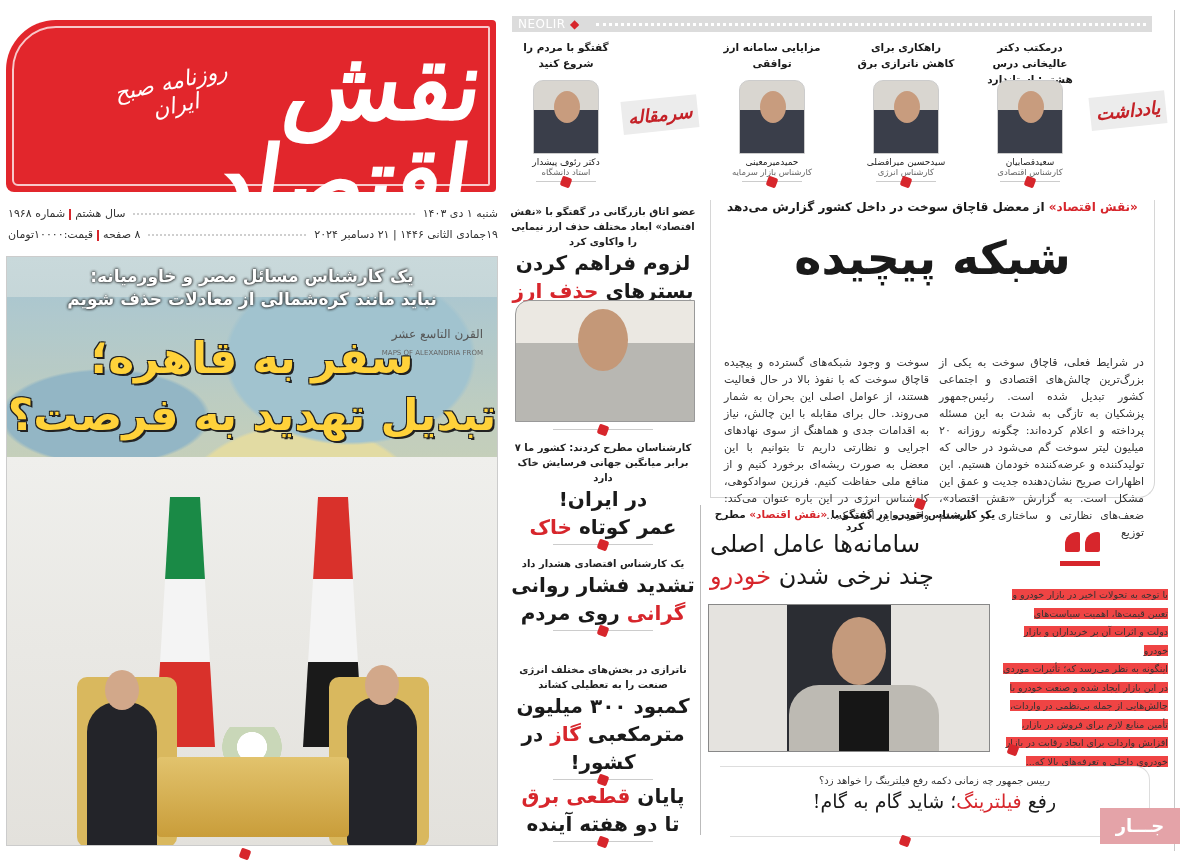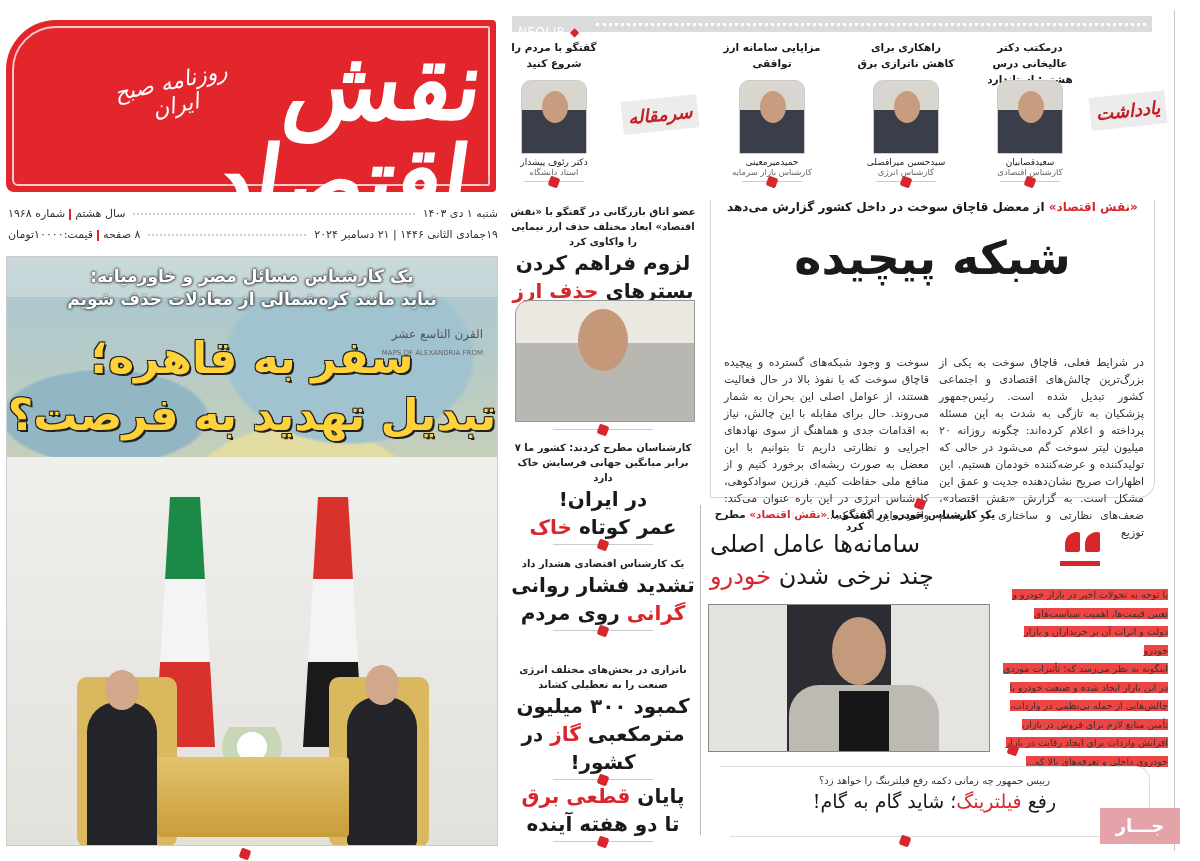--- a/index.html
+++ b/index.html
@@ -40,7 +40,7 @@
 
   
   #strip { left: 512px; top: 16px; width: 640px; height: 16px; background: #dcdcdc; }
-  #strip .neo { position: absolute; left: 6px; top: 0; font-size: 12px; color: #fff; line-height: 16px; letter-spacing: 0.5px; margin-top: 8px; }
+  #strip .neo { position: absolute; left: 6px; top: 0; font-size: 12px; color: #fff; line-height: 16px; letter-spacing: 0.5px; }
   #strip .neo::before { content: "◆ "; color: #d7262c; }
   #strip .dots { position: absolute; left: 84px; right: 6px; top: 7px; height: 2px; border-top: 3px dotted #fff; }
   .col-card { position: absolute; top: 40px; width: 100px; text-align: center; }

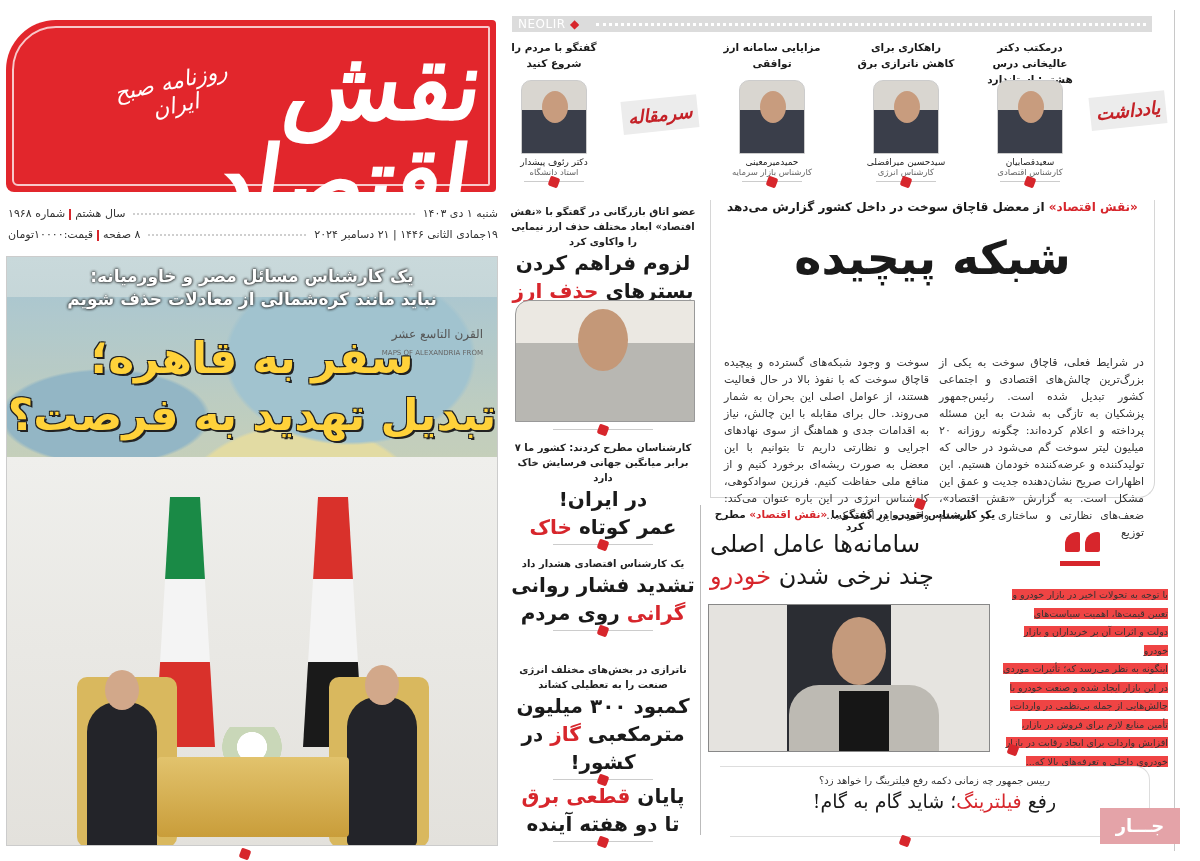--- a/index.html
+++ b/index.html
@@ -188,7 +188,7 @@
       <span class="mark-icon"></span>
     </div>
 </div>
-<div class="col-card" style="left:504px;">
+<div class="col-card" style="left:516px;">
   <div class="ttl">گفتگو با مردم را شروع کنید</div>
   <div class="photo">
       <div class="face"></div>

